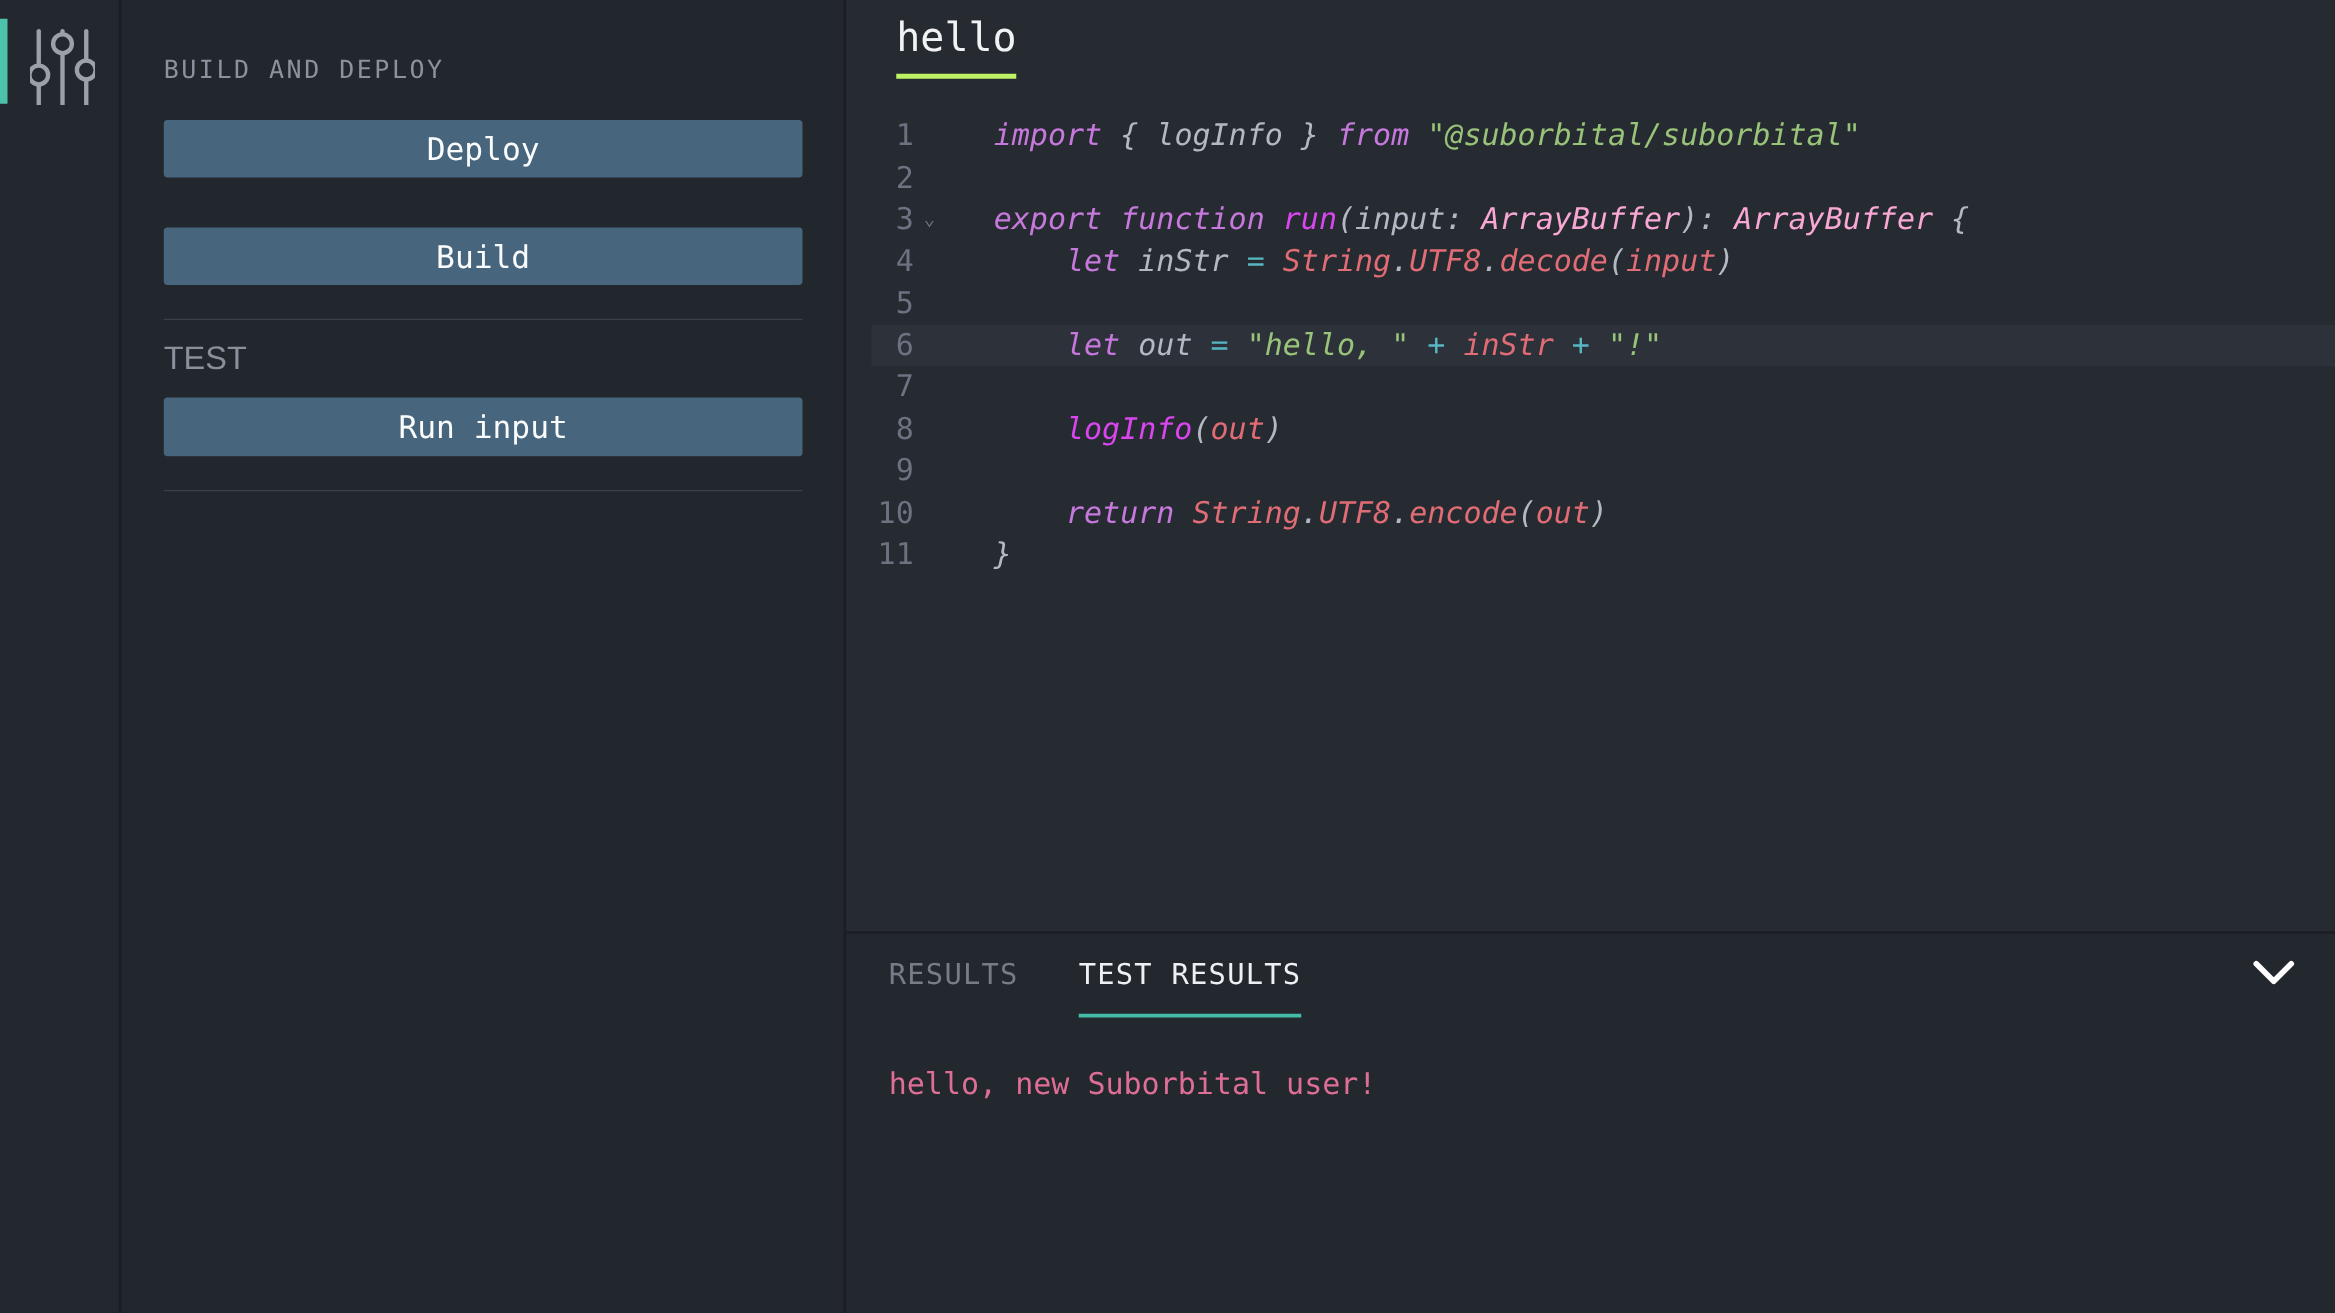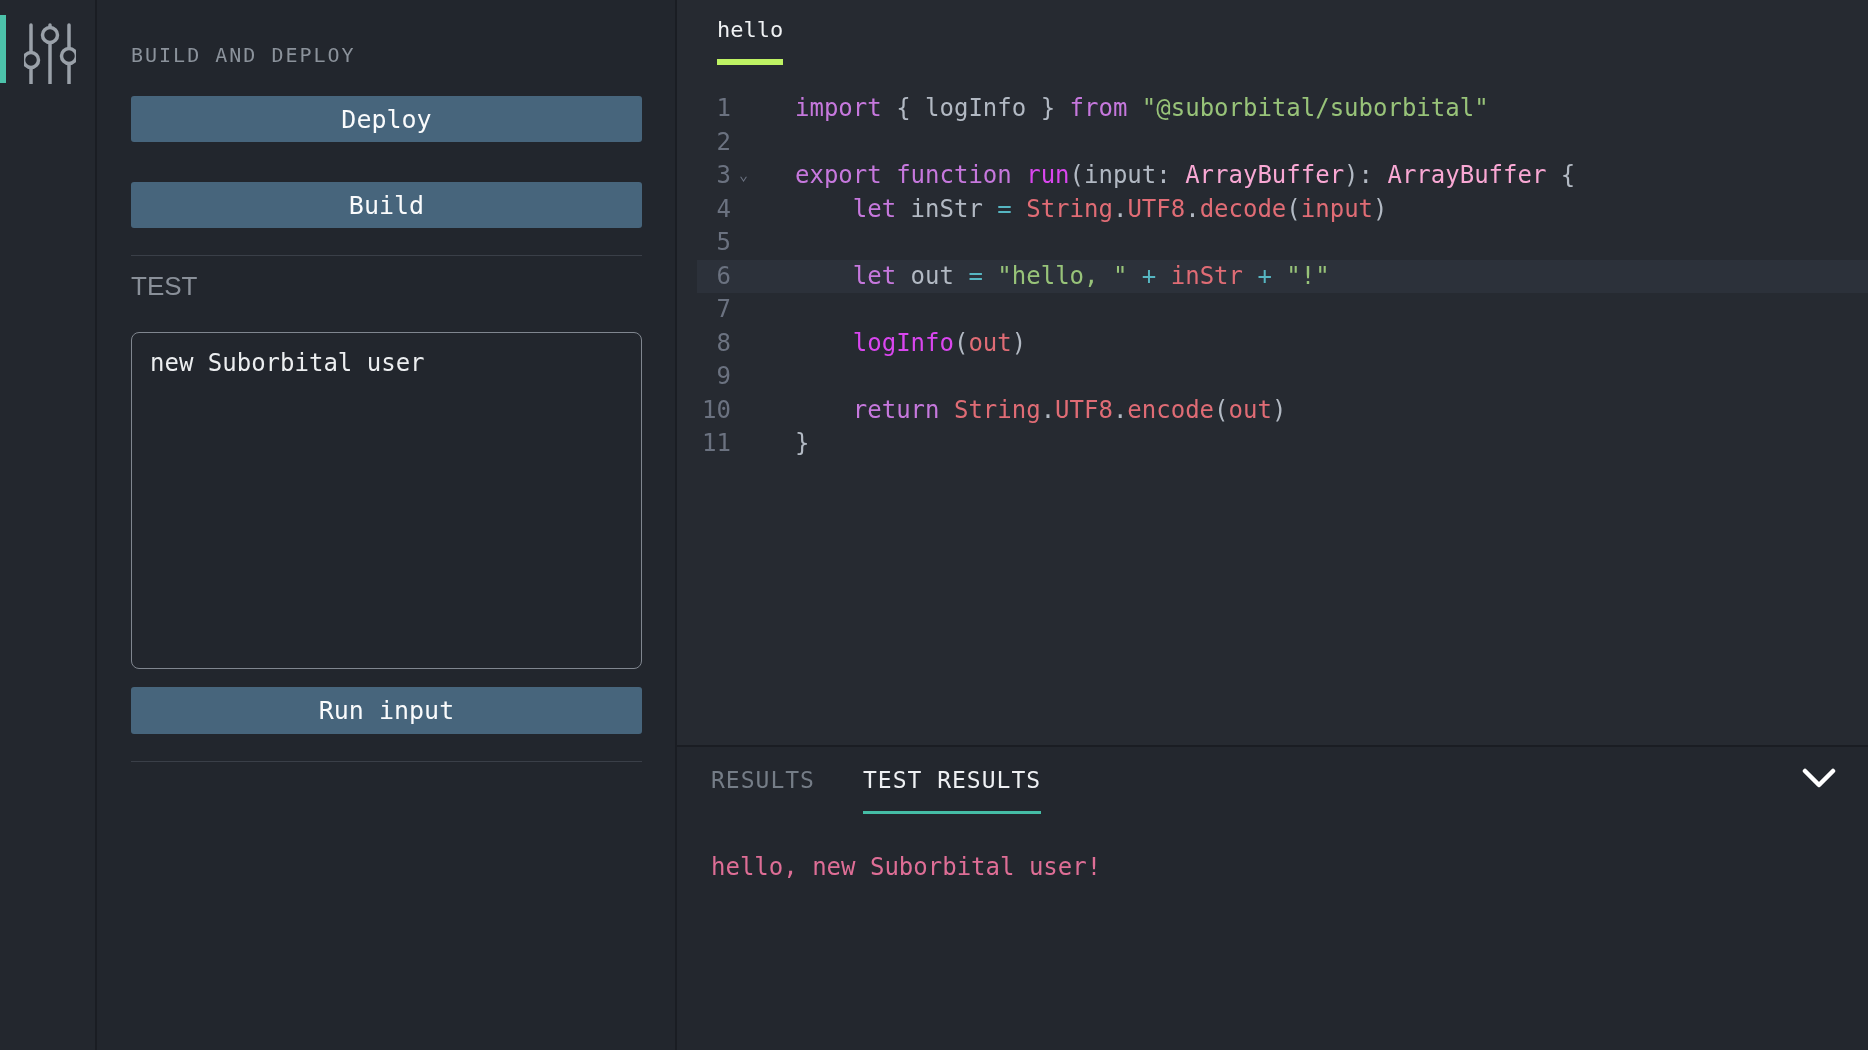--- a/index.html
+++ b/index.html
@@ -55,8 +55,8 @@
   .editor { height:747px; background:#262a31; border-bottom:2px solid #1a1d23; }
   .tab-bar { padding:14px 0 0 40px; height:62px; }
   .editor-tab {
-    display:inline-block; font-size:22px; line-height:32px; color:#f0f2f4;
-    padding-bottom:13px; border-bottom:6px solid #bef264; cursor:pointer;
+    display:inline-block; font-size:32px; line-height:32px; color:#f0f2f4;
+    padding-bottom:13px; border-bottom:4px solid #bef264; cursor:pointer;
   }
   .code-scroll { margin-left:20px; padding-top:30px; cursor:text; }
   .code-line { display:flex; height:33.5px; line-height:33.5px; font-size:24px; white-space:pre; }

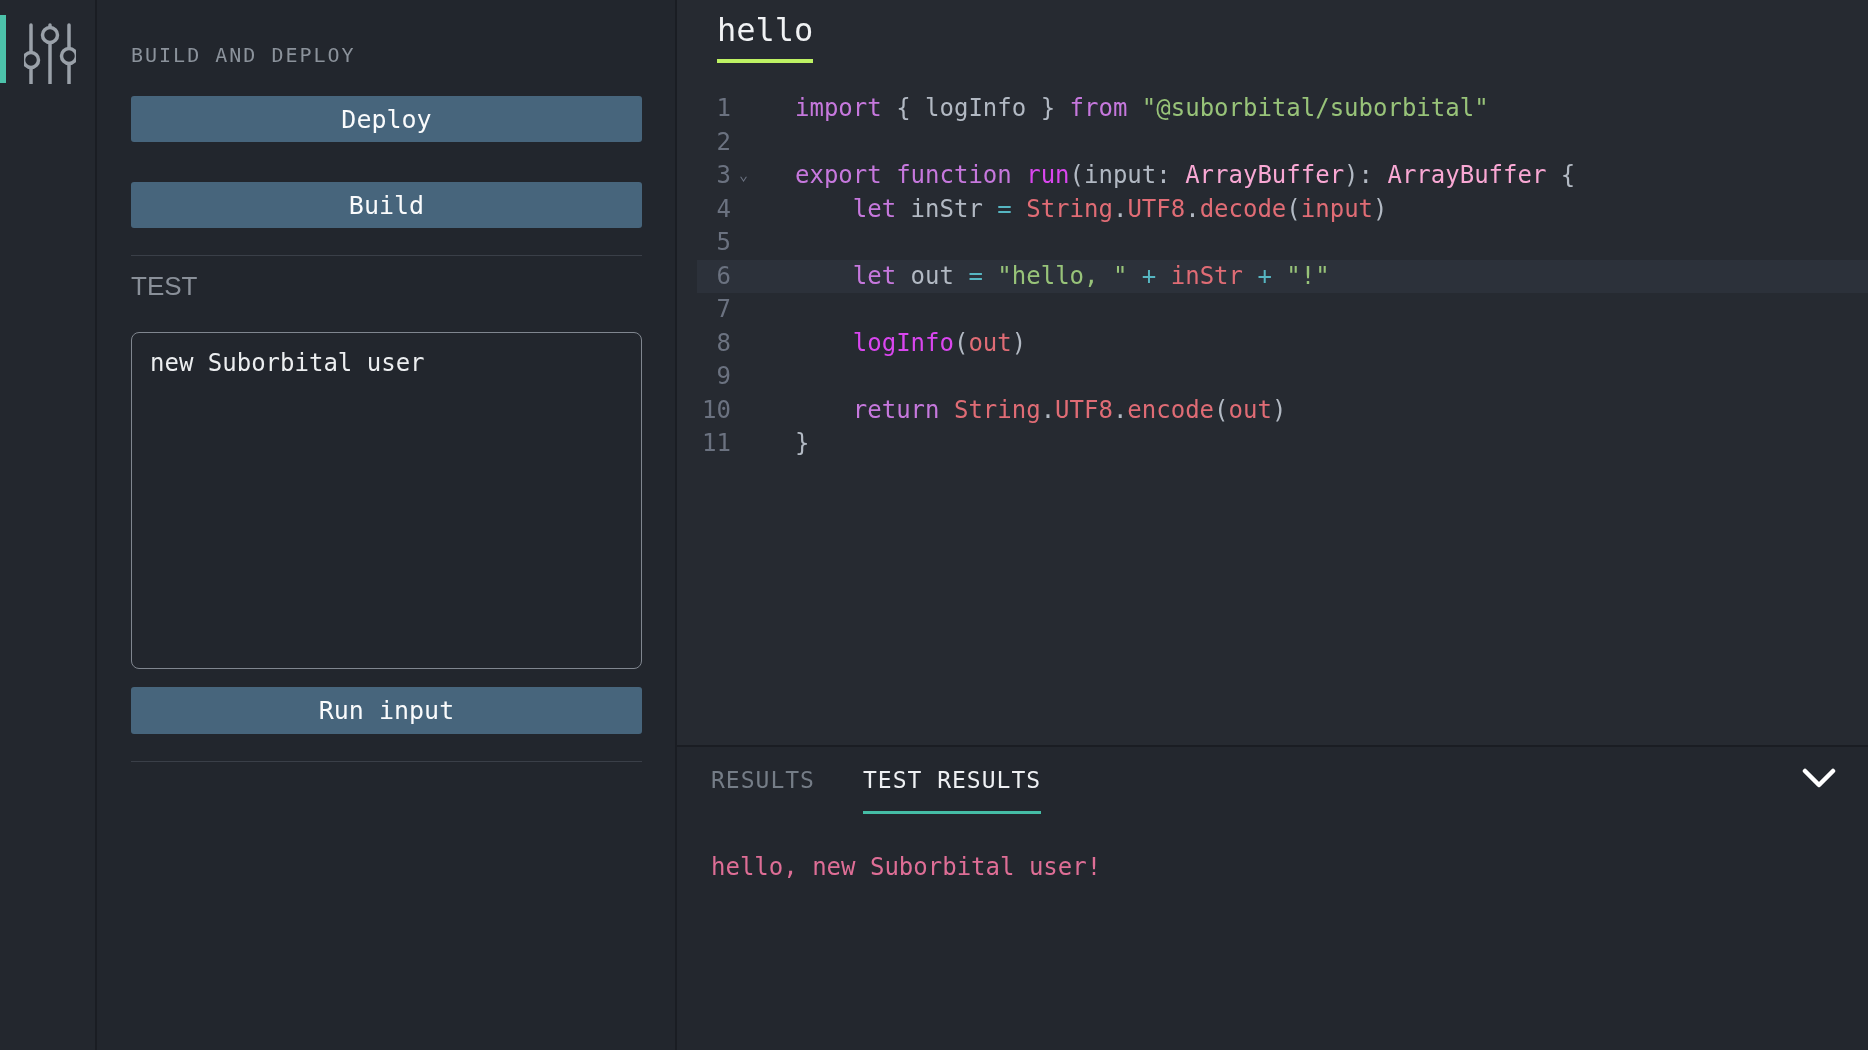--- a/index.html
+++ b/index.html
@@ -63,7 +63,7 @@
   .code-line.active { background:#2c313a; }
   .gutter { width:34px; flex:none; text-align:right; color:#6b7280; }
   .fold { width:30px; flex:none; color:#6b7280; font-size:15px; padding-left:8px; cursor:pointer; }
-  .code-text { margin-left:34px; color:#b2b9c3; }
+  .code-text { margin-left:34px; color:#b2b9c3;font-style:italic; }
   .tk-kw  { color:#c678dd; }
   .tk-fn  { color:#d946ef; }
   .tk-type{ color:#f9a8d4; }

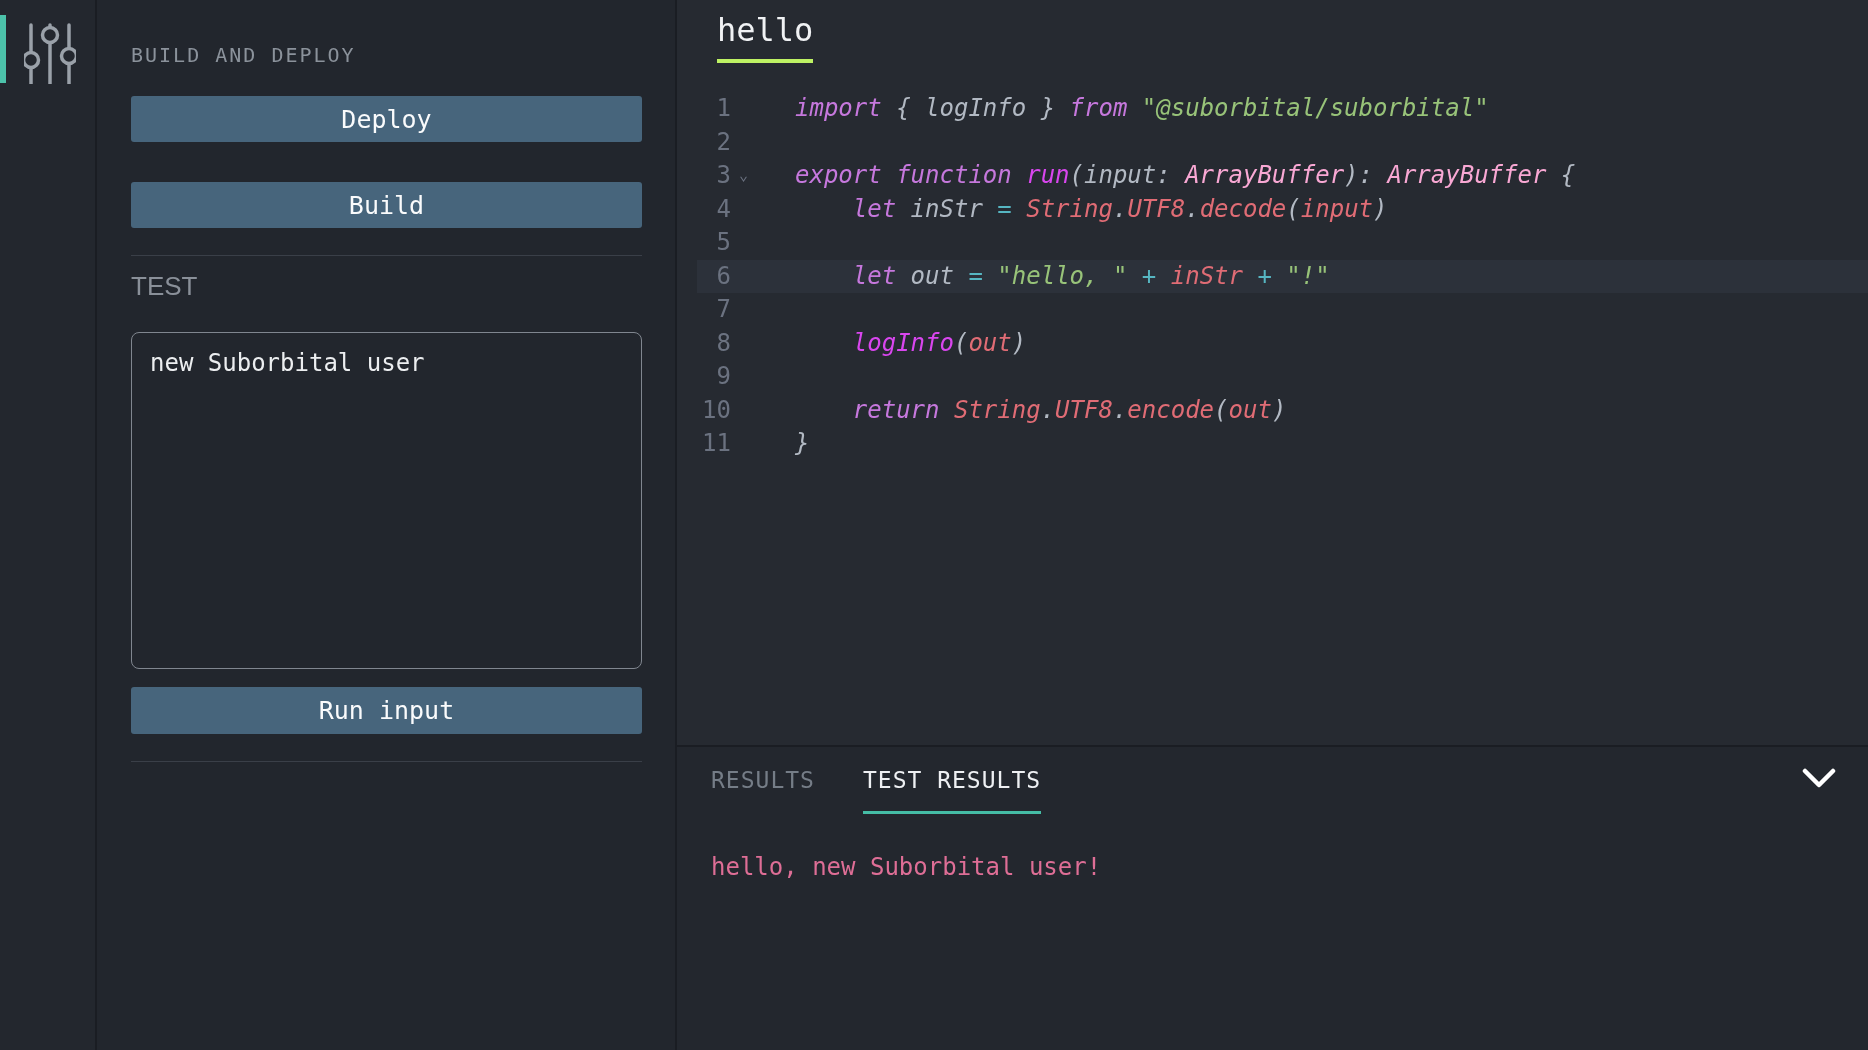--- a/index.html
+++ b/index.html
@@ -112,7 +112,6 @@
     <button class="btn btn-build">Build</button>
     <div class="divider"></div>
     <div class="test-title">TEST</div>
-    <textarea class="test-input" spellcheck="false" style="">new Suborbital user</textarea>
     <button class="btn btn-run">Run input</button>
     <div class="divider"></div>
   </aside>

